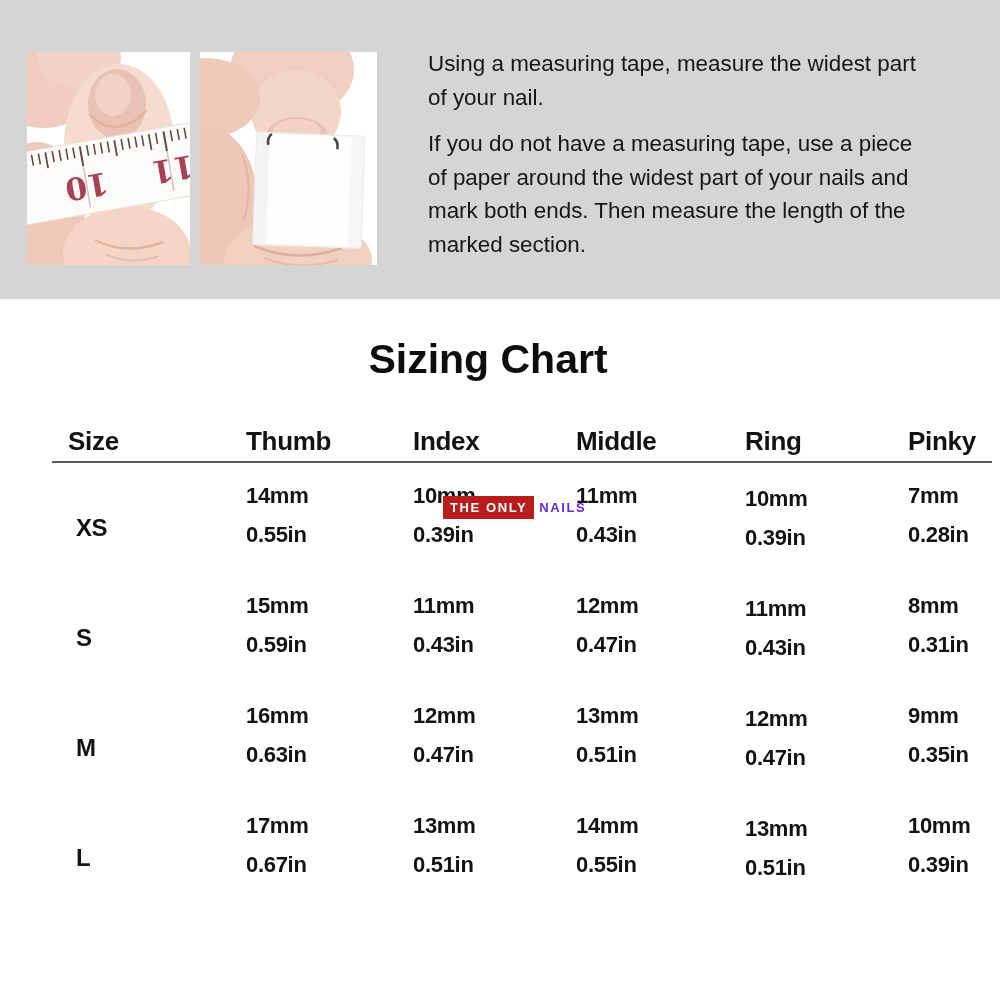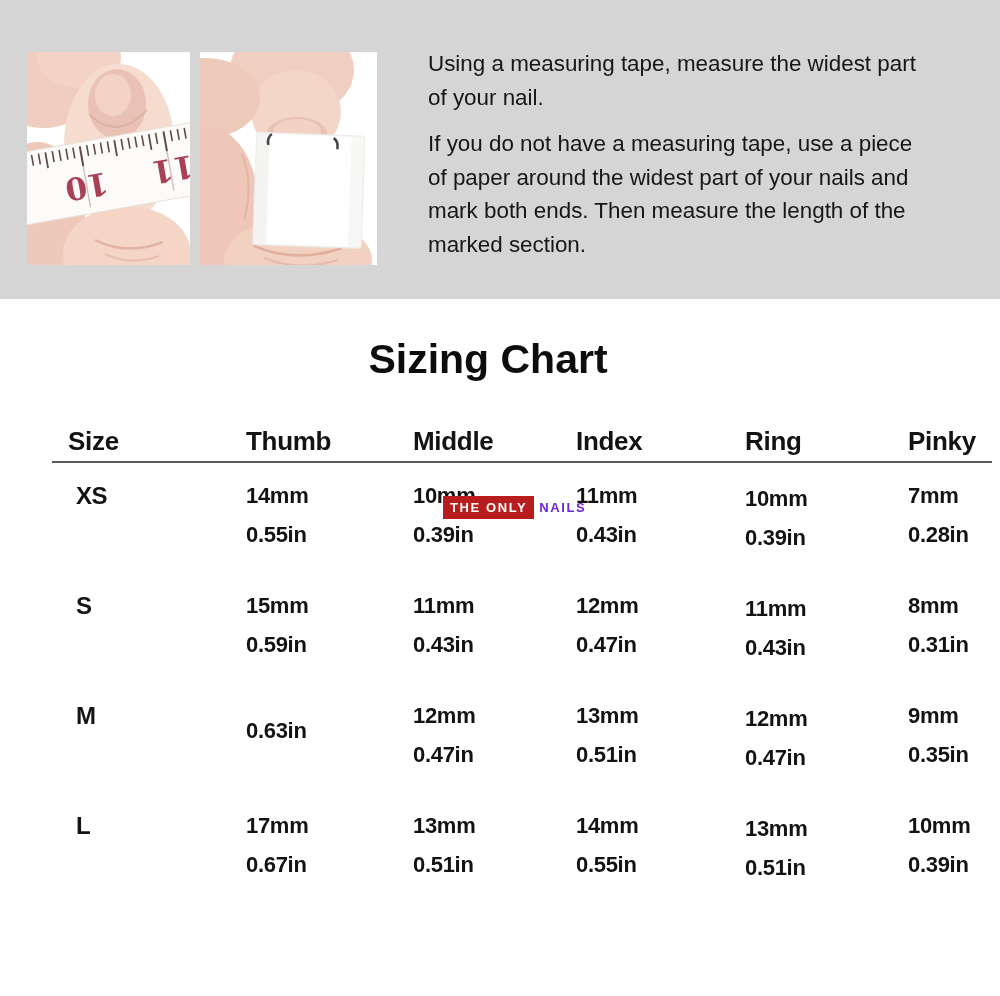--- a/index.html
+++ b/index.html
@@ -110,8 +110,8 @@
 <div class="grid thead">
   <div>Size</div>
   <div>Thumb</div>
+  <div>Index</div>
   <div>Middle</div>
-  <div>Index</div>
   <div>Ring</div>
   <div>Pinky</div>
 </div>

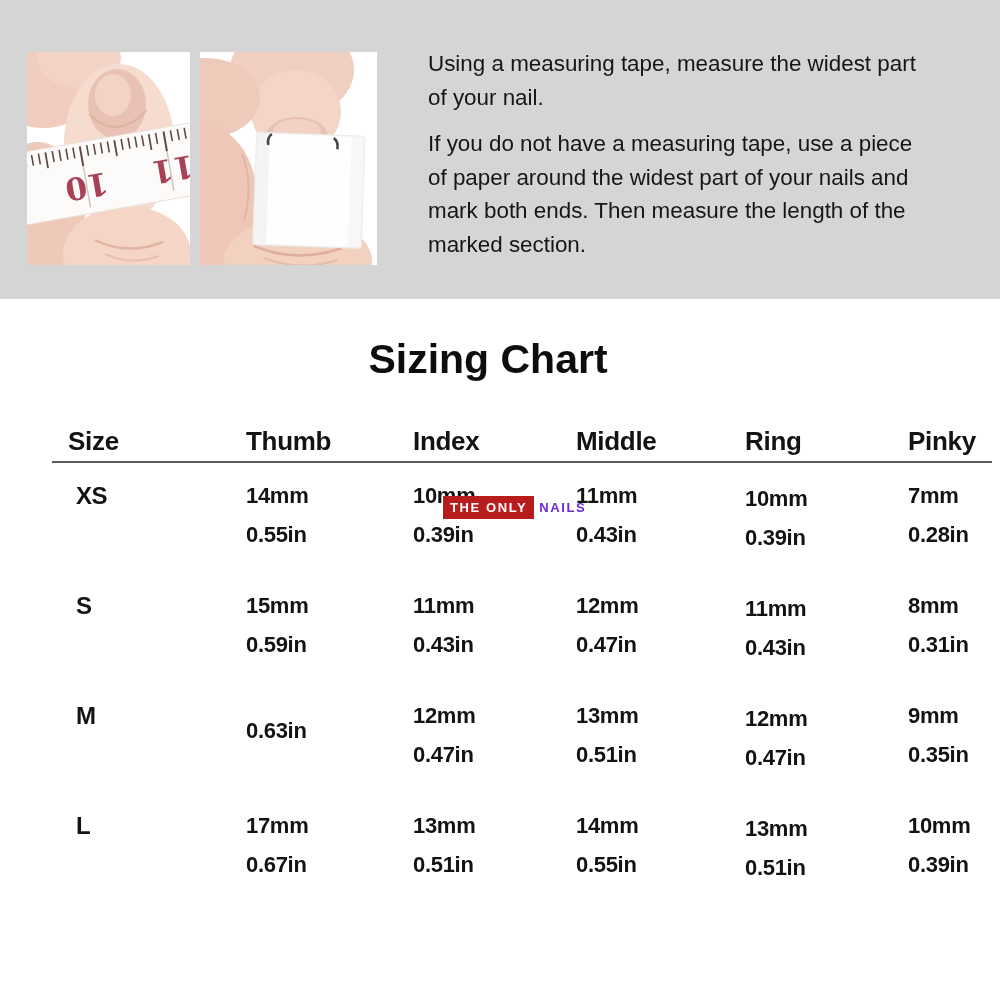--- a/index.html
+++ b/index.html
@@ -25,7 +25,7 @@
 
   .trow{font-weight:bold;}
   .row-xs{top:484px;} .row-s{top:594px;} .row-m{top:704px;} .row-l{top:814px;}
-  .size-label{font-size:24px;line-height:24px;padding-left:8px;letter-spacing:-0.5px;}
+  .size-label{font-size:24px;line-height:24px;padding-left:8px;letter-spacing:-0.5px;margin-top:32px;}
   .mm{font-size:22px;line-height:24px;letter-spacing:-0.3px;}
   .in{font-size:22px;line-height:24px;margin-top:15px;letter-spacing:-0.3px;}
   .col-ring{transform:translateY(3px);}

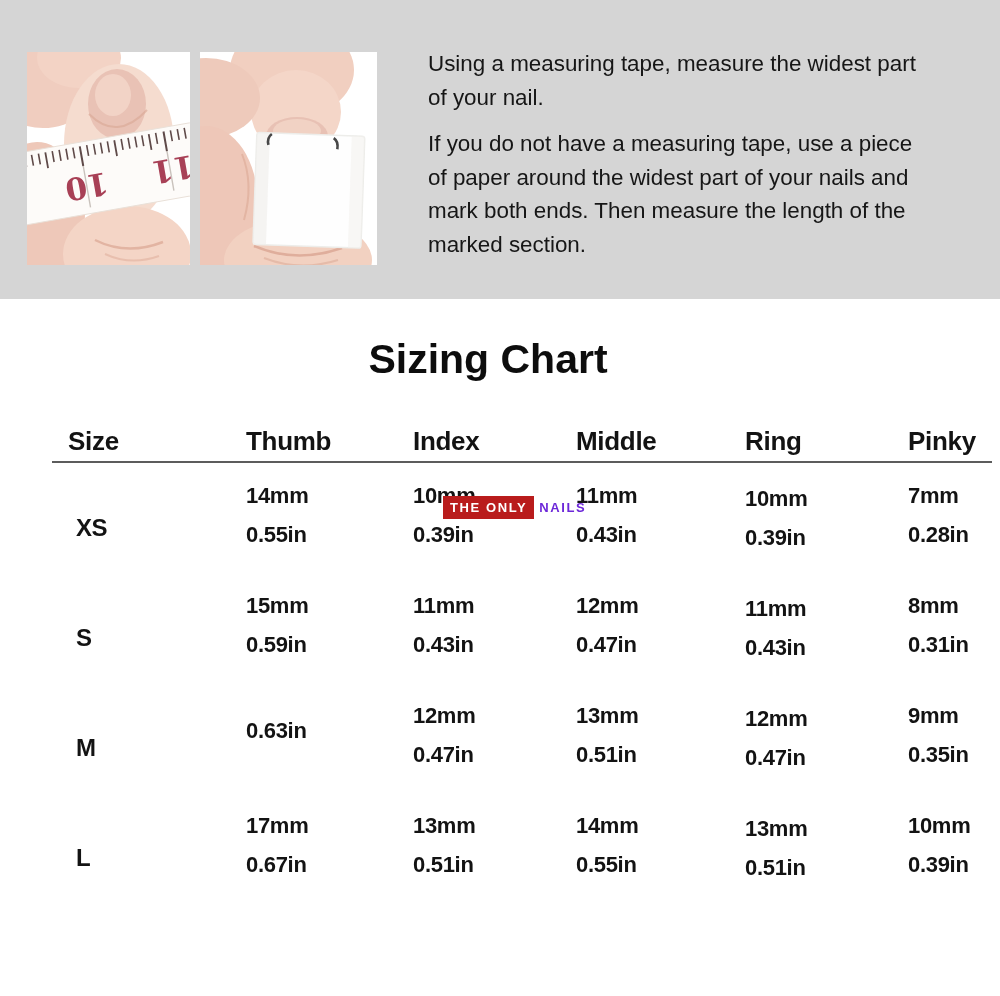--- a/index.html
+++ b/index.html
@@ -168,6 +168,7 @@
 <div class="grid trow row-m">
   <div class="size-label">M</div>
   <div>
+      <div class="mm">16mm</div>
       <div class="in">0.63in</div>
     </div>
   <div>

